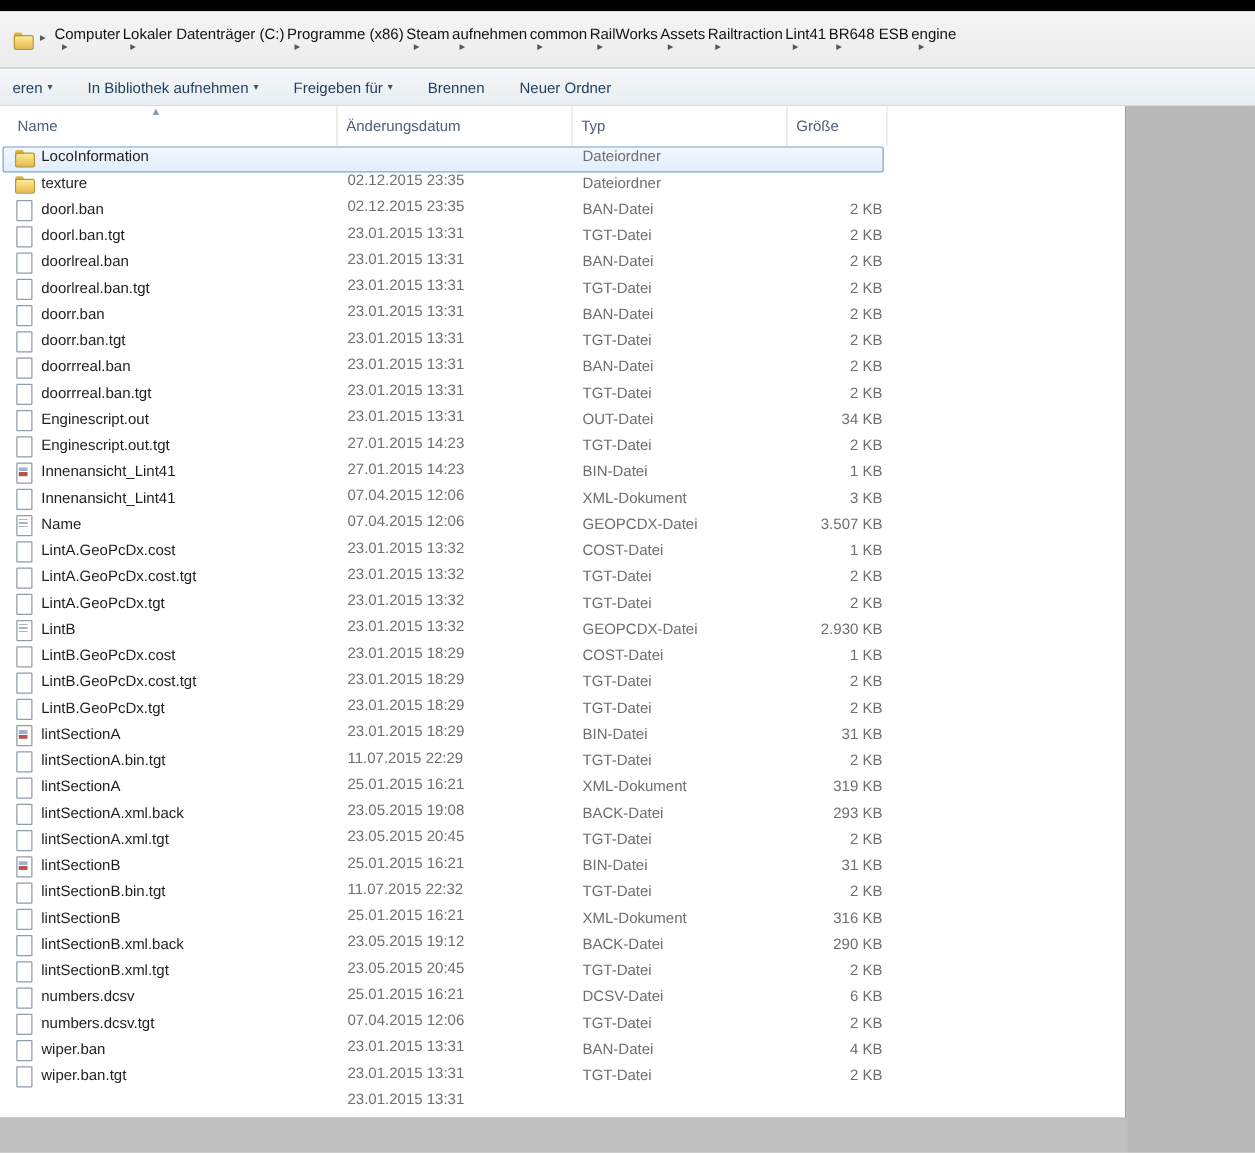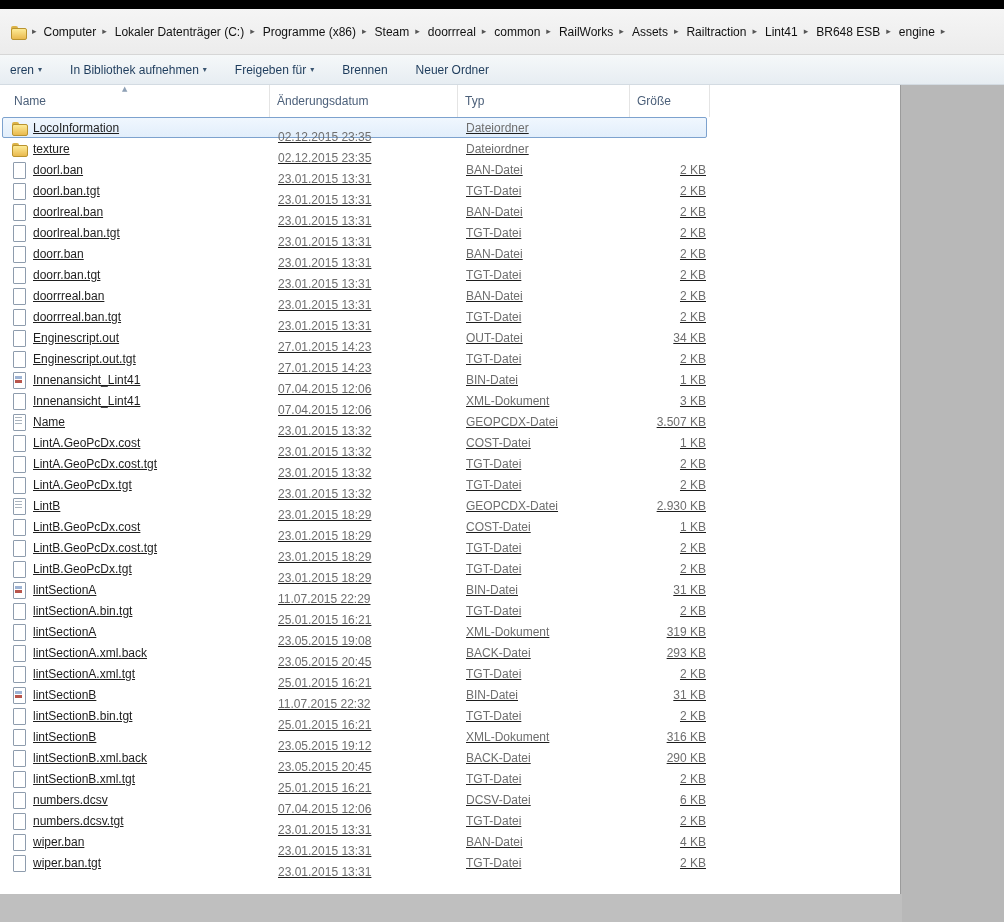--- a/index.html
+++ b/index.html
@@ -22,7 +22,7 @@
     display:flex; align-items:center; padding-left:10px;
   }
   .crumbs { display:flex; align-items:center; white-space:nowrap; }
-  .crumb { display:flex; align-items:center; padding:3px 1px; cursor:default; }
+  .crumb { display:flex; padding:3px 1px; cursor:default;flex-direction:column; }
   .crumb-label { color:#111; }
   .crumb-sep, .lead-sep {
     font-family:"DejaVu Sans", sans-serif;

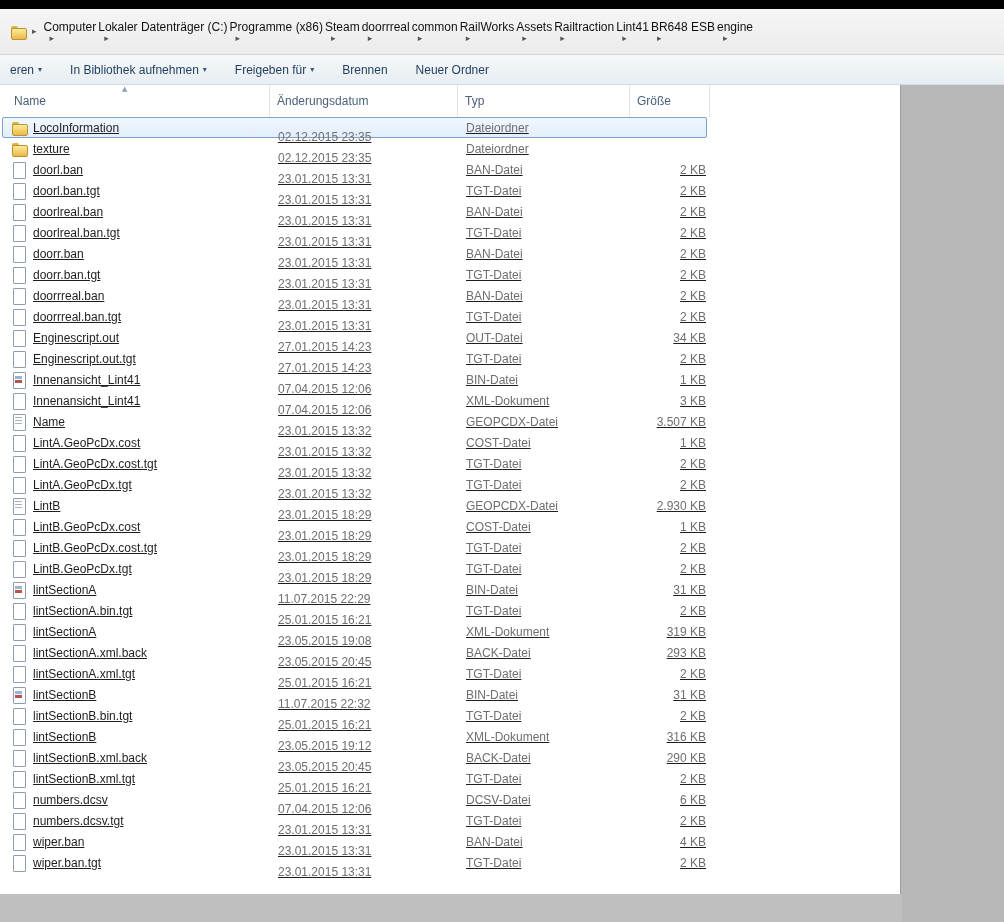--- a/index.html
+++ b/index.html
@@ -139,7 +139,7 @@
   </span>
 
   <span class="crumb">
-    <span class="crumb-label">doorrreal</span>
+    <span class="crumb-label">aufnehmen</span>
     <span class="crumb-sep">▸</span>
   </span>
 

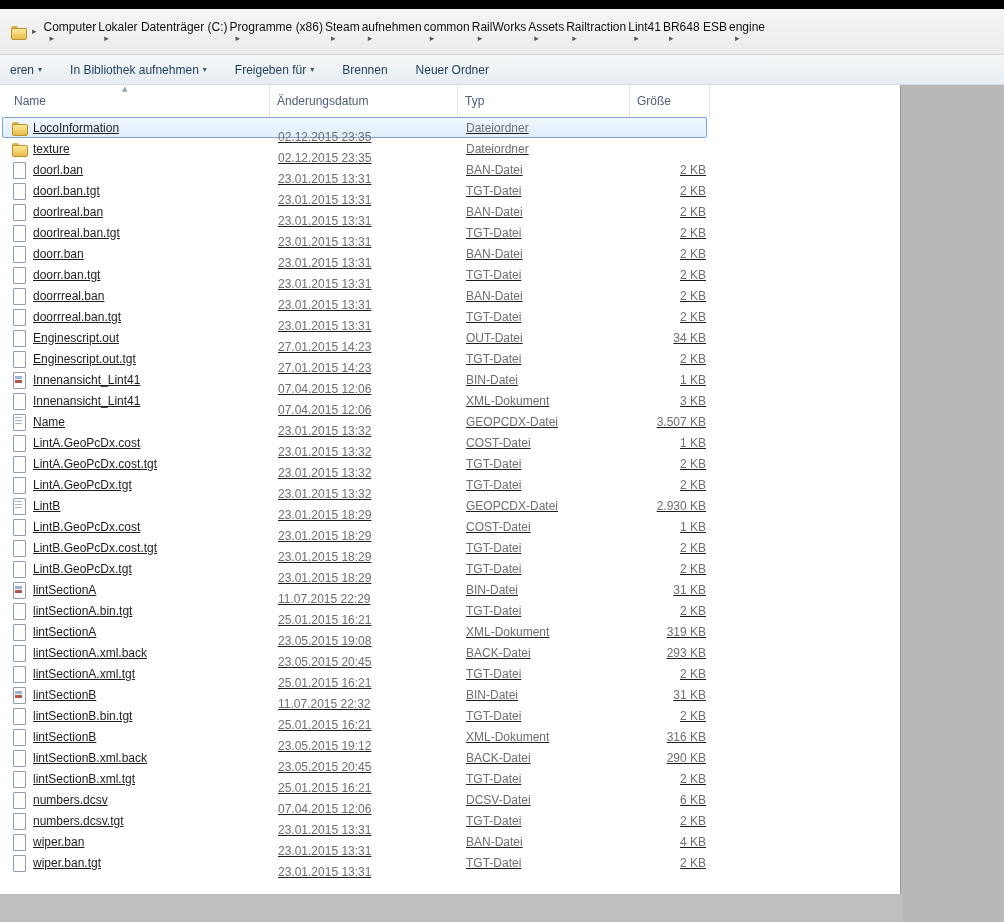--- a/index.html
+++ b/index.html
@@ -65,11 +65,11 @@
 
   
   .row {
-    display:flex; align-items:center;
+    display:flex; align-items:flex-start;
     height:21px; width:705px; margin-left:2px;
     padding-left:8px;
     border:1px solid transparent; border-radius:2px;
-    white-space:nowrap; cursor:default;text-decoration:underline;
+    white-space:nowrap; cursor:default;
   }
   .row.selected {
     border-color:var(--sel-border,#7da2ce);

